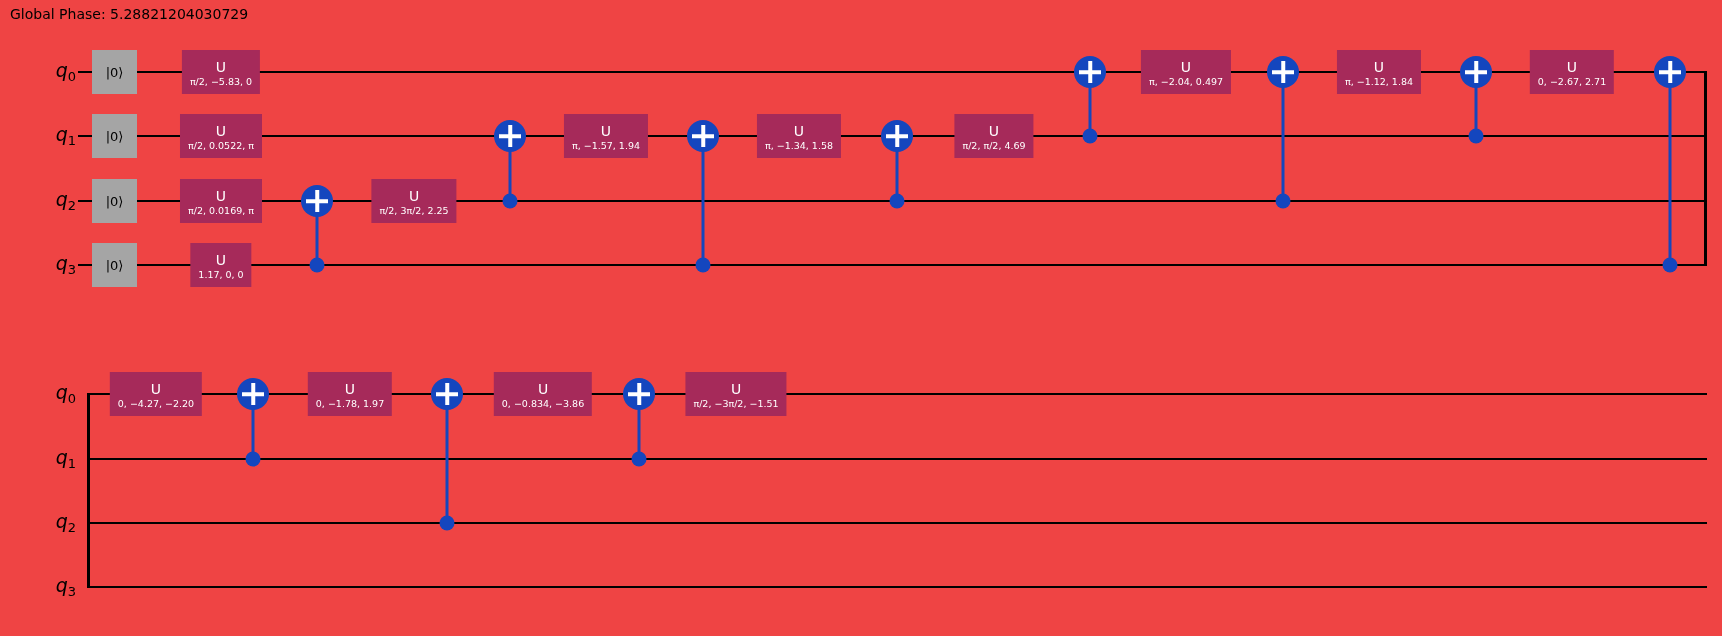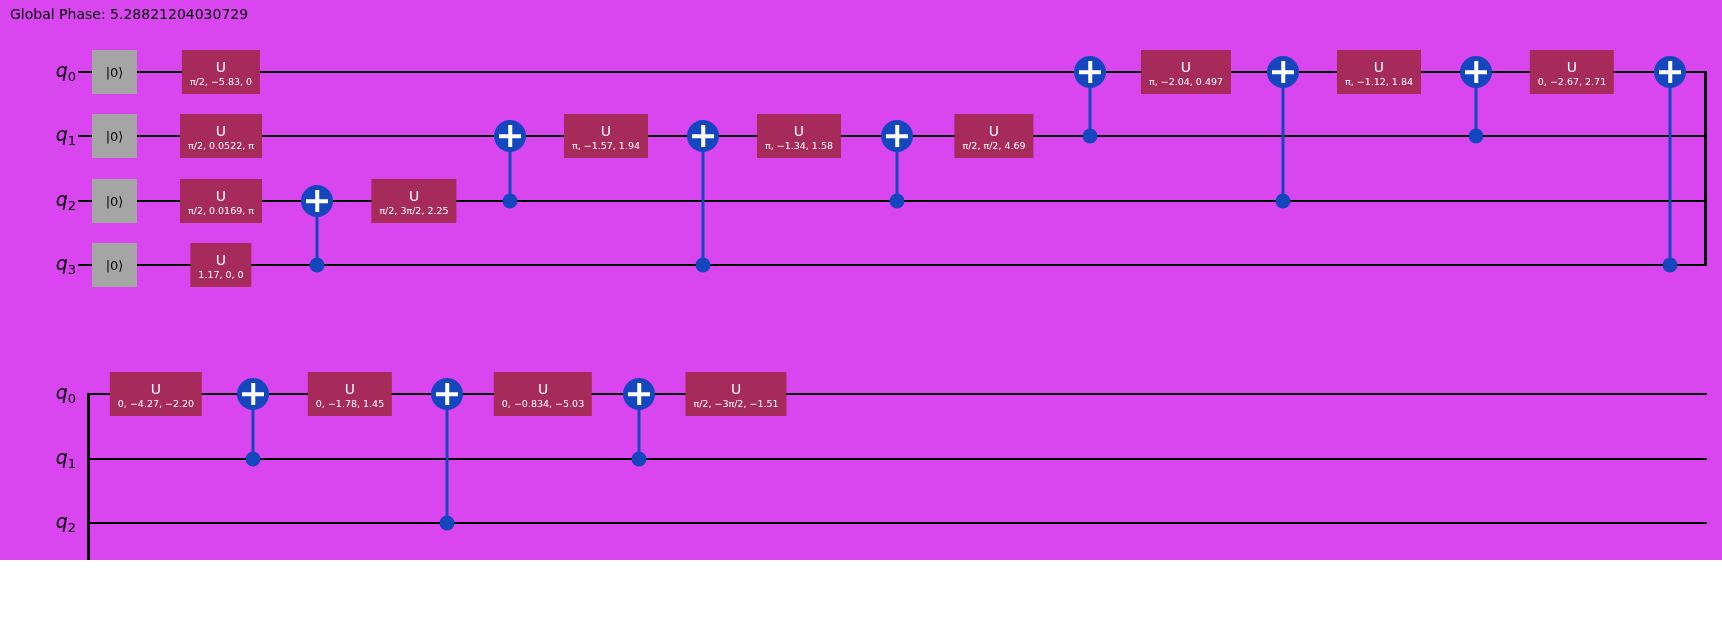--- a/index.html
+++ b/index.html
@@ -4,7 +4,7 @@
 <style>
   html,body{margin:0;padding:0;background:#ffffff;}
   #canvas{
-    position:relative;width:1722px;height:560px;background:#d946ef;
+    position:relative;width:1722px;height:636px;background:#ef4444;
     font-family:"DejaVu Sans",sans-serif;color:#000;overflow:hidden;
   }
   #gphase{position:absolute;left:10px;top:6px;font-size:14px;color:#000;}

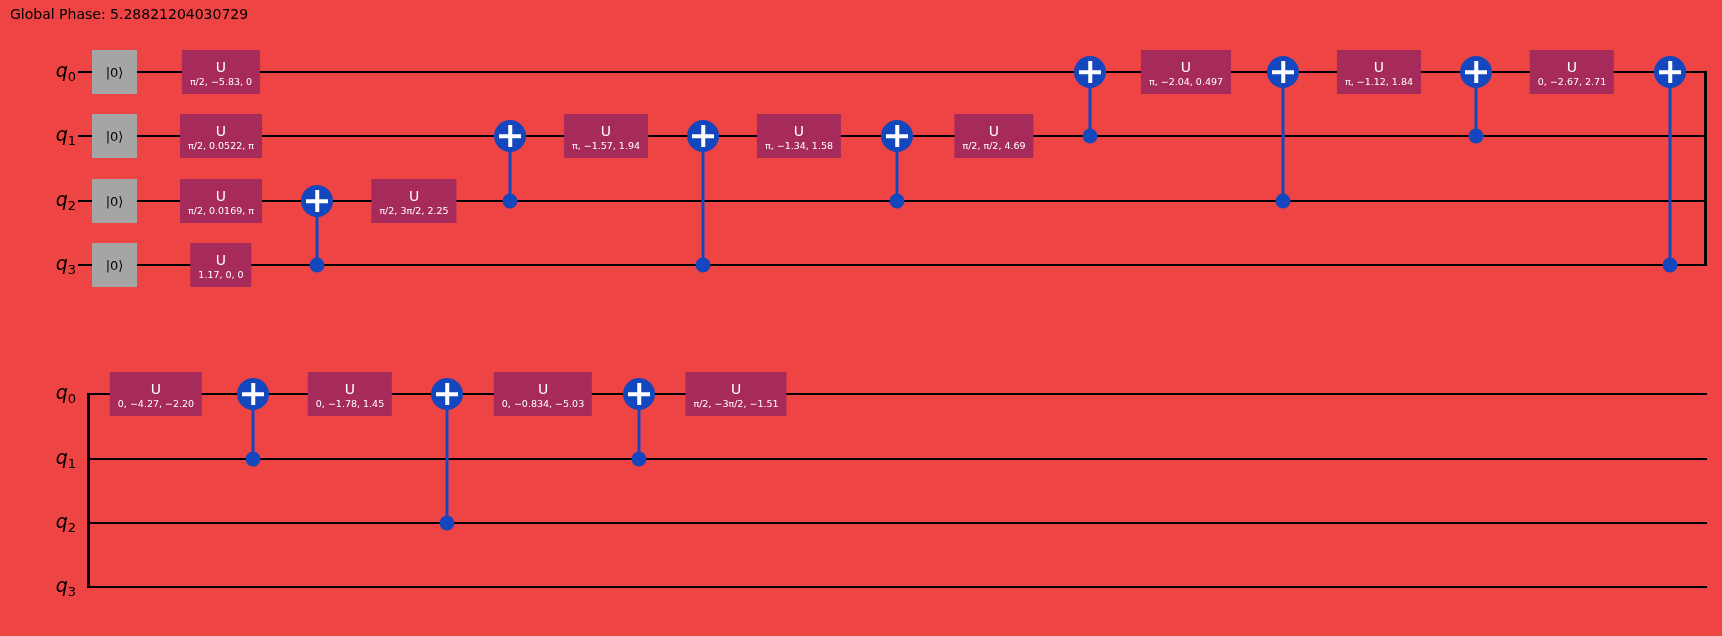--- a/index.html
+++ b/index.html
@@ -178,7 +178,7 @@
 
   <div class="ugate" style="left:350px;top:394px;">
     <div class="gtitle">U</div>
-    <div class="gparams">0, −1.78, 1.45</div>
+    <div class="gparams">0, −1.78, 1.97</div>
   </div>
 
   <div class="cx-line" style="left:447px;top:394px;height:129px;"></div>

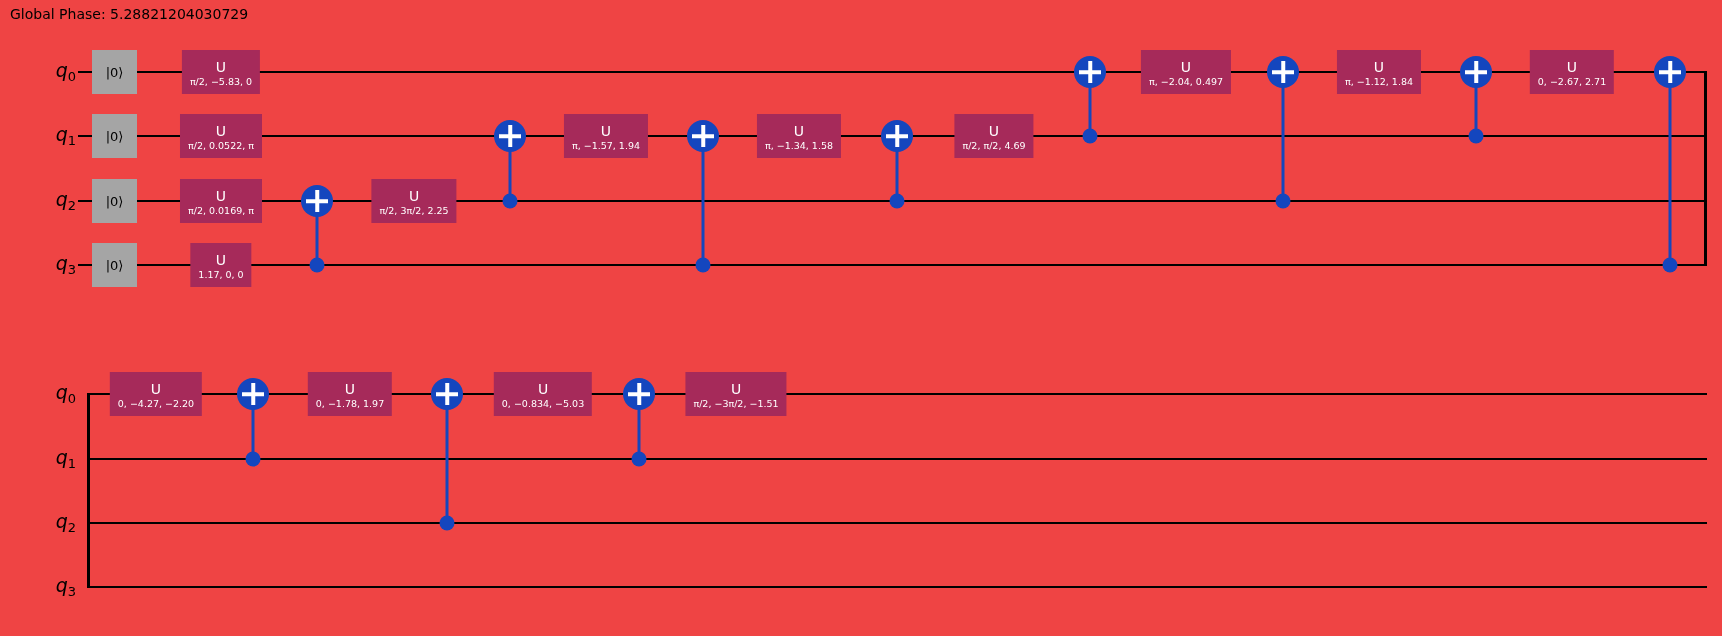--- a/index.html
+++ b/index.html
@@ -187,7 +187,7 @@
 
   <div class="ugate" style="left:543px;top:394px;">
     <div class="gtitle">U</div>
-    <div class="gparams">0, −0.834, −5.03</div>
+    <div class="gparams">0, −0.834, −3.86</div>
   </div>
 
   <div class="cx-line" style="left:639px;top:394px;height:65px;"></div>

